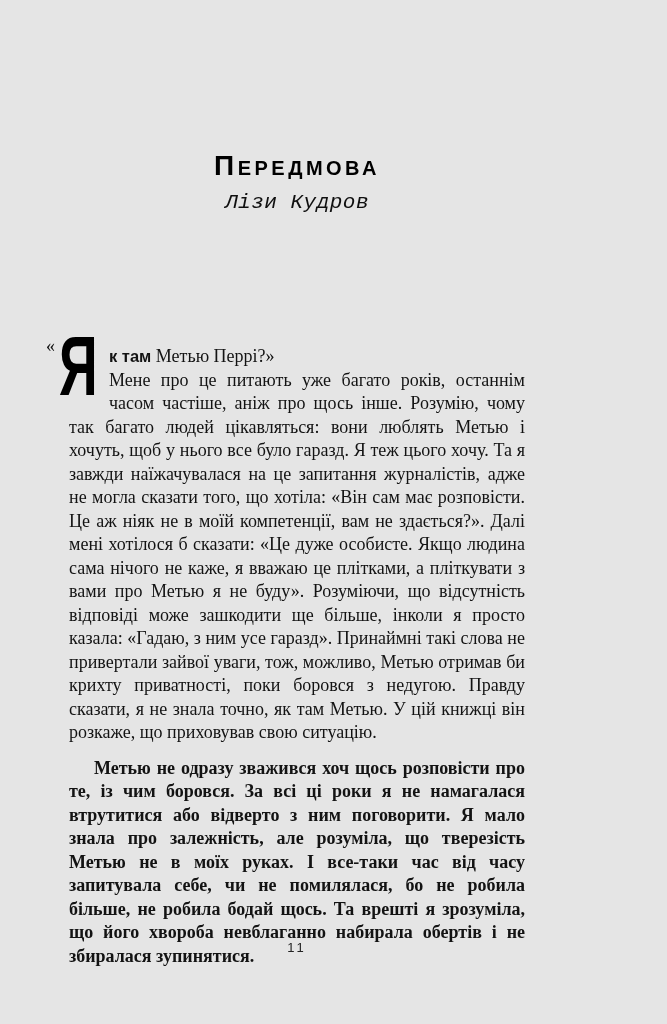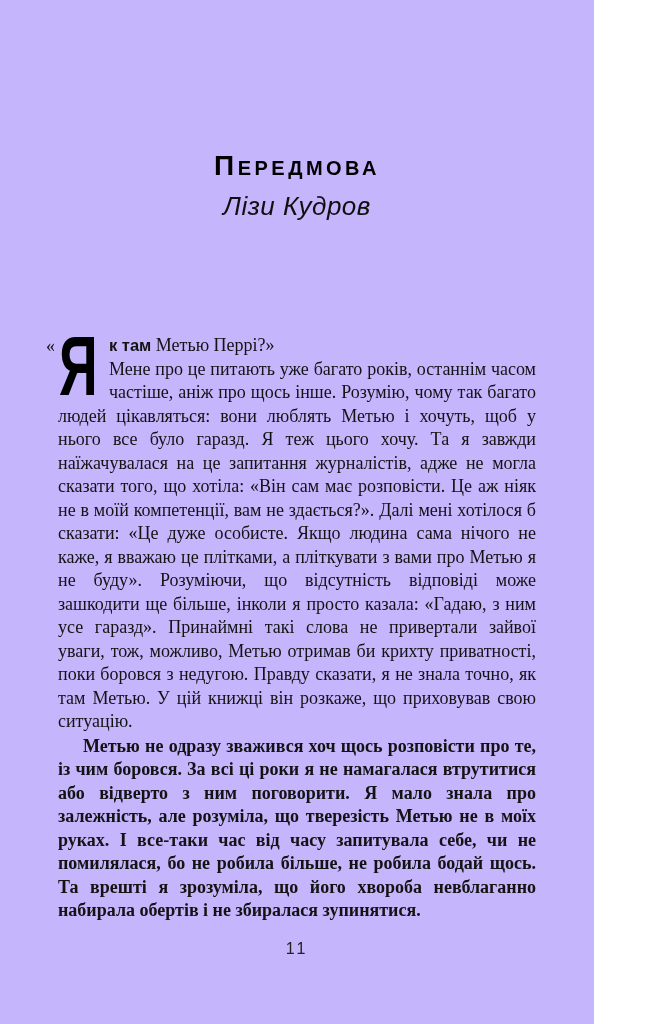--- a/index.html
+++ b/index.html
@@ -5,9 +5,9 @@
   html, body { margin: 0; padding: 0; background: #ffffff; }
   .sheet {
     position: relative;
-    width: 594px;
+    width: 667px;
     height: 1024px;
-    background: #c4b5fd;
+    background: #e5e5e5;
     overflow: hidden;
     font-family: "Liberation Serif", serif;
     color: #131313;

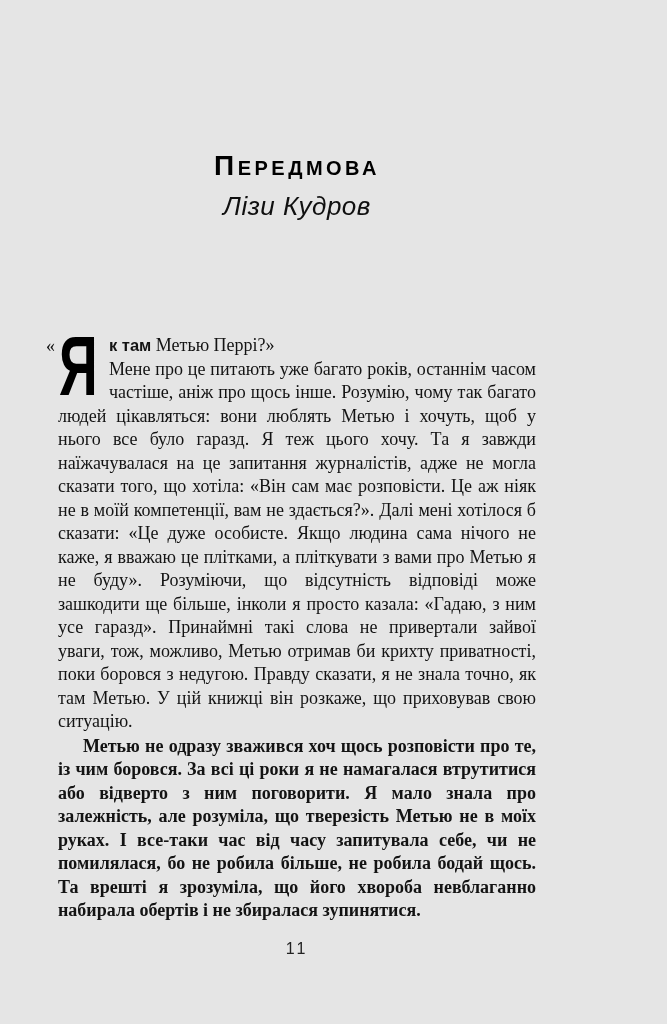--- a/index.html
+++ b/index.html
@@ -43,9 +43,9 @@
     left: 0;
     width: 100%;
     text-align: center;
-    font-family: Liberation Sans, sans-serif;
+    font-family: Liberation Mono, monospace;
     font-style: italic;
-    font-size: 26px;
+    font-size: 21px;
     letter-spacing: 0.5px;
     color: #101010;
   }

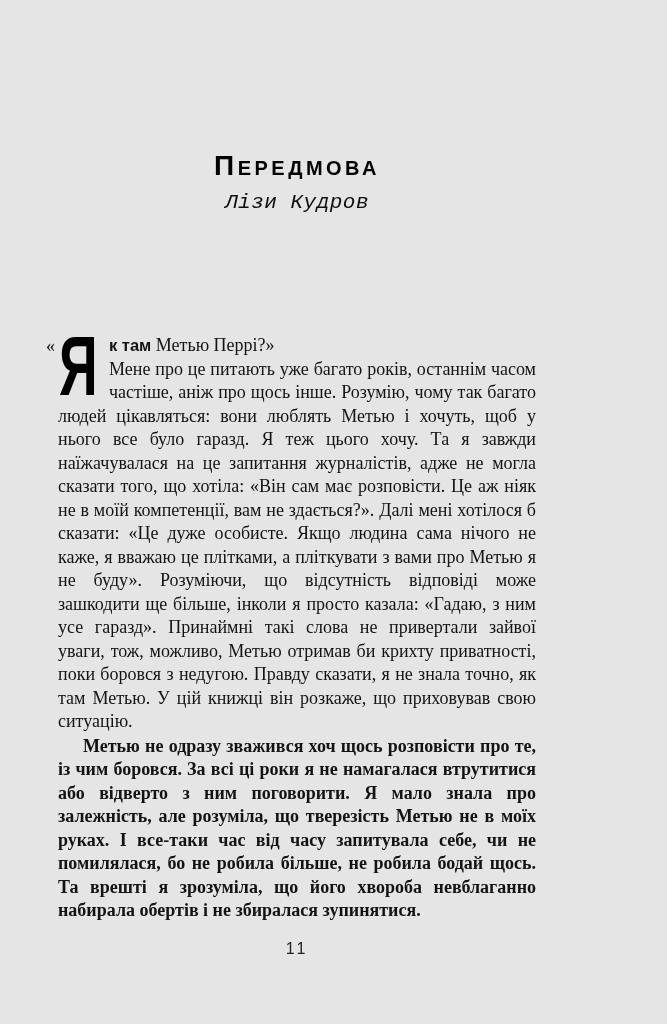--- a/index.html
+++ b/index.html
@@ -89,7 +89,7 @@
     color: #000;
     white-space: nowrap;
   }
-  p.p1, p.p2 { margin: 1px; padding: 0; }
+  p.p1, p.p2 { margin: 12px; padding: 0; }
   p.p2 { text-indent: 25px; font-weight: bold; }
   .lead-bold {
     font-family: "Liberation Sans", sans-serif;

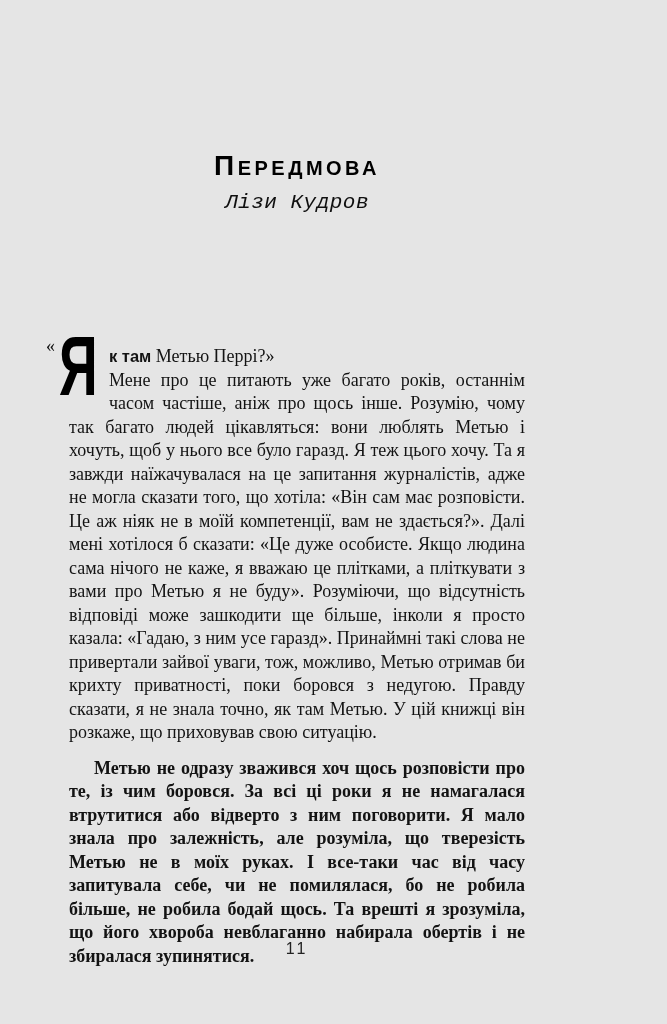--- a/index.html
+++ b/index.html
@@ -103,7 +103,7 @@
     width: 100%;
     text-align: center;
     font-family: "Liberation Sans", sans-serif;
-    font-size: 16px;
+    font-size: 13px;
     letter-spacing: 3px;
     color: #222;
   }

